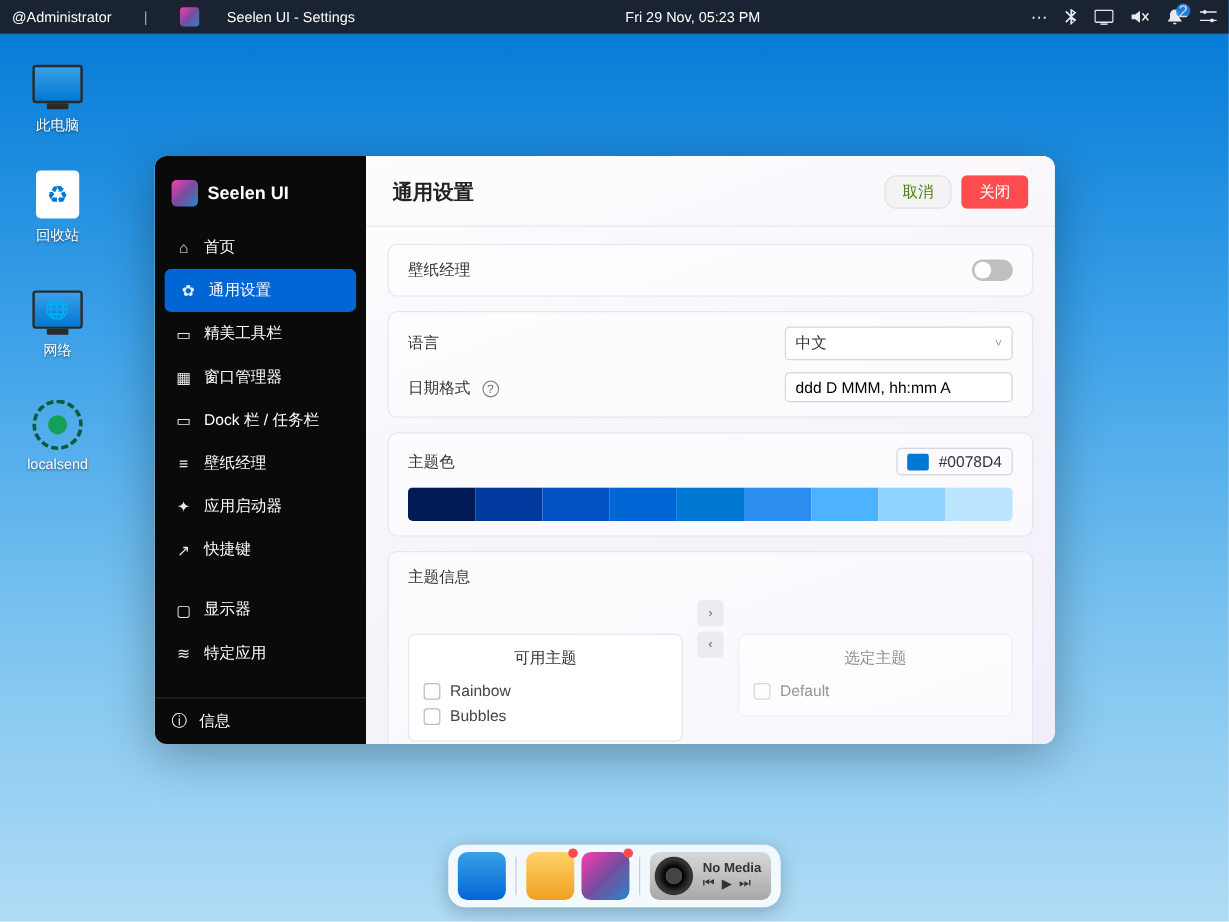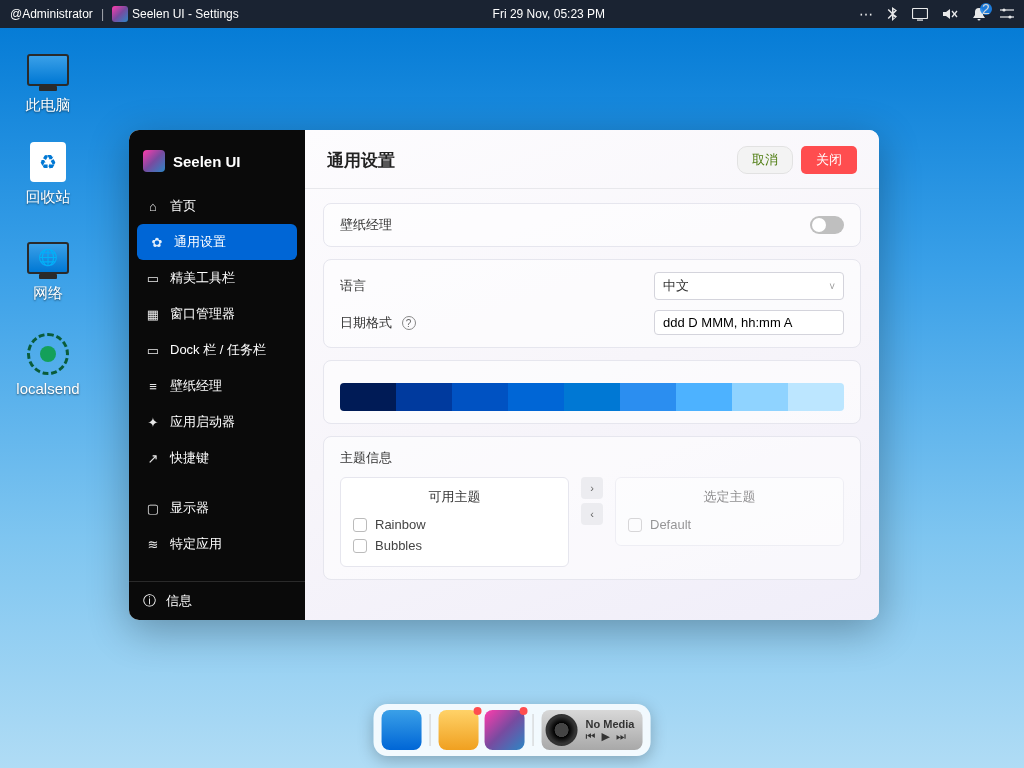--- a/index.html
+++ b/index.html
@@ -8,7 +8,7 @@
 
 
 .menubar { height: 28px; background: #1a2332; color: #fff; display: flex; align-items: center; padding: 0 10px; font-size: 12px; }
-.menubar-left { flex: 0 0 auto; display: flex; align-items: center; gap: 4px; }
+.menubar-left { flex: 0 0 auto; display: flex; align-items: center; gap: 23px; }
 .menubar-left .sep { opacity: .6; margin: 0 4px; }
 .menubar-app-icon { width: 16px; height: 16px; background: linear-gradient(135deg, #ff3cac, #784ba0, #2b86c5); border-radius: 3px; display: inline-block; }
 .menubar-center { flex: 1; text-align: center; font-weight: 400; }

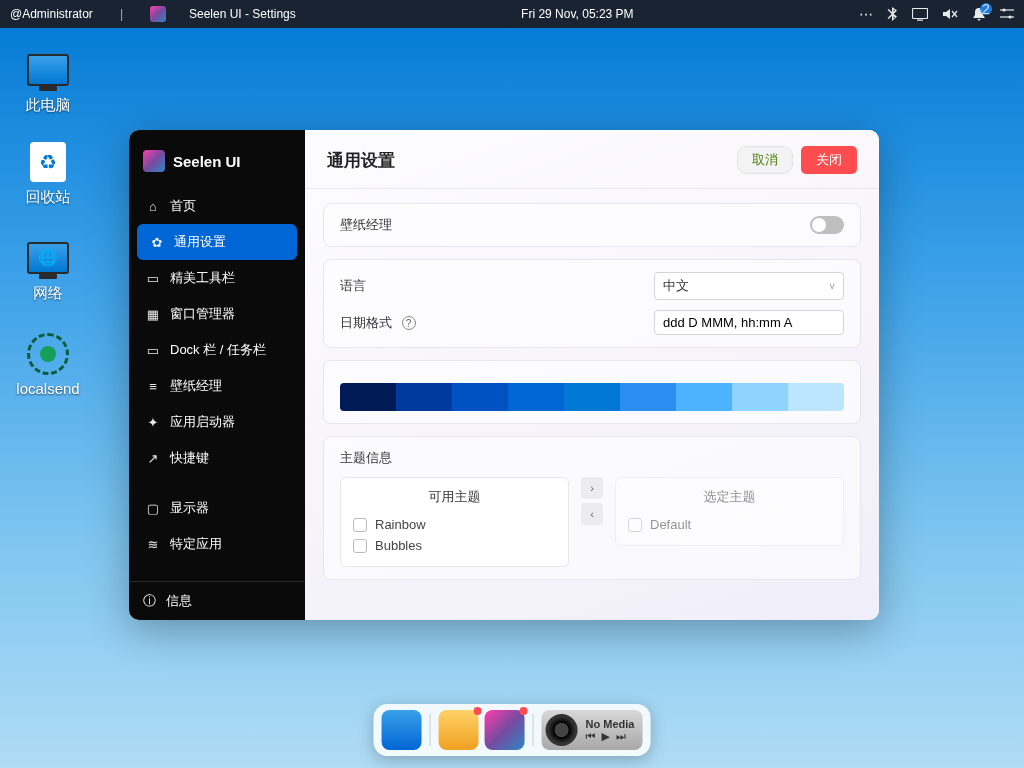--- a/index.html
+++ b/index.html
@@ -20,7 +20,7 @@
 
 .desktop-icon { position: absolute; width: 72px; display: flex; flex-direction: column; align-items: center; cursor: pointer; }
 .desktop-icon .glyph { width: 44px; height: 44px; display: flex; align-items: center; justify-content: center; }
-.desktop-icon .label { color: #fff; font-size: 15px; text-shadow: 0 1px 2px rgba(0,0,0,.6); margin-top: 4px; text-align: center; }
+.desktop-icon .label { color: #fff; font-size: 12px; text-shadow: 0 1px 2px rgba(0,0,0,.6); margin-top: 4px; text-align: center; }
 .pc-icon { width: 42px; height: 32px; background: linear-gradient(180deg,#3aa0e8,#0078d4); border: 2px solid #2a2a2a; border-radius: 3px; position: relative; }
 .pc-icon::after { content:""; position:absolute; bottom:-7px; left:50%; transform:translateX(-50%); width:18px; height:5px; background:#2a2a2a; border-radius:1px; }
 .bin-icon { width: 36px; height: 40px; background:#fff; border-radius:4px; display:flex; align-items:center; justify-content:center; color:#0078d4; font-size:20px; }

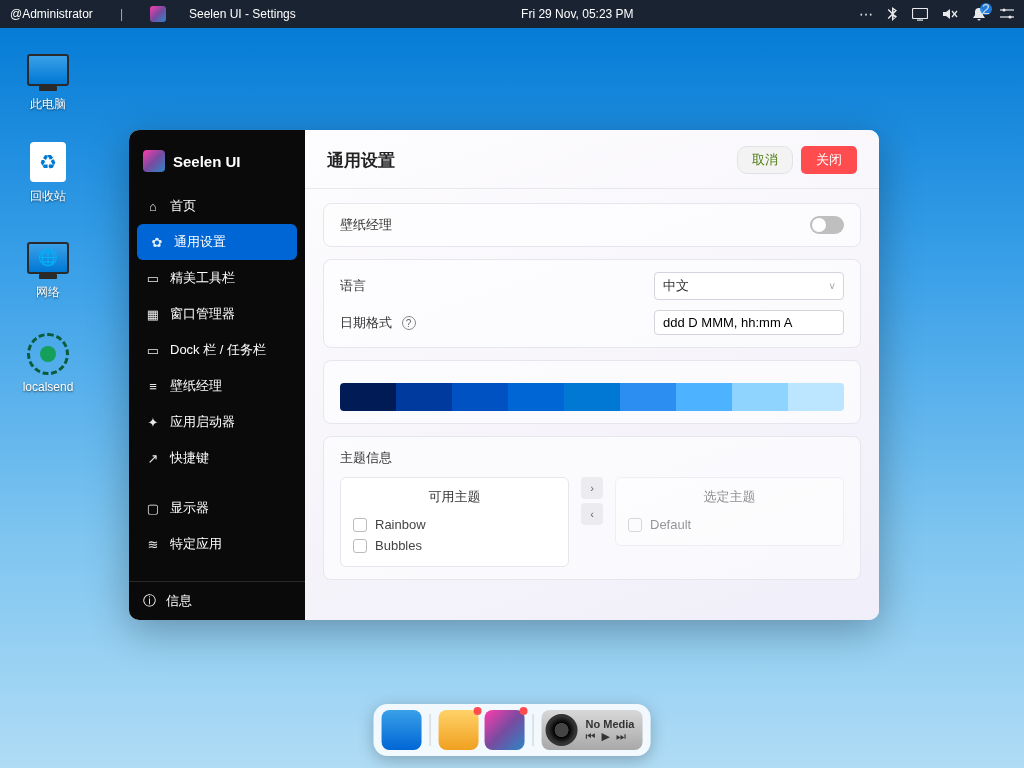--- a/index.html
+++ b/index.html
@@ -250,6 +250,13 @@
       </div>
 
       <div class="card">
+        <div class="row">
+          <div class="label">主题色</div>
+          <div class="color-val">
+            <span class="swatch" style="background:#0078D4"></span>
+            <span>#0078D4</span>
+          </div>
+        </div>
         <div class="palette" id="palette">
             <div style="background: rgb(0, 27, 86);"></div>
             <div style="background: rgb(0, 58, 158);"></div>

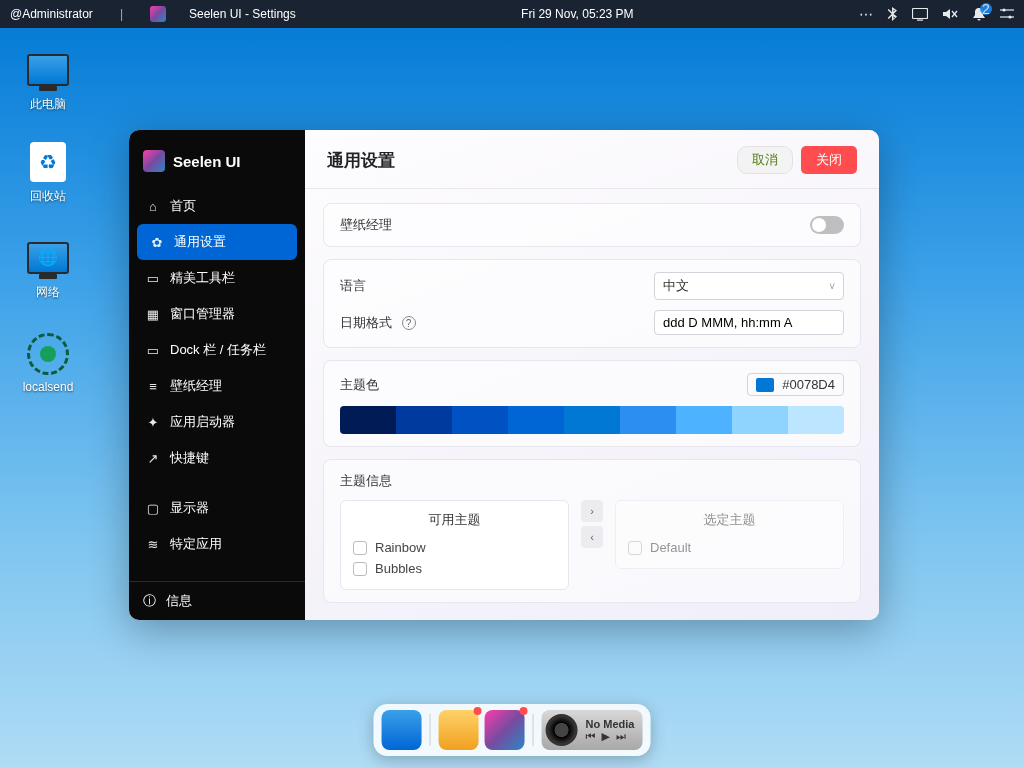--- a/index.html
+++ b/index.html
@@ -70,7 +70,7 @@
 .palette div { flex:1; cursor:pointer; }
 
 .theme-lists { display:flex; gap:12px; margin-top:10px; align-items:flex-start; }
-.theme-col { flex:1; background:#fff; border-radius:6px; border:1px solid #e6e6ee; padding:10px; }
+.theme-col { flex:1; background:#fff; border-radius:6px; border:1px solid #e6e6ee; padding:10px;margin-top:28px; }
 .theme-col h3 { font-size:13px; font-weight:500; text-align:center; margin-bottom:8px; color:#333; }
 .theme-col.disabled { opacity:.55; }
 .theme-item { display:flex; align-items:center; gap:8px; padding:3px 2px; font-size:13px; color:#444; }

